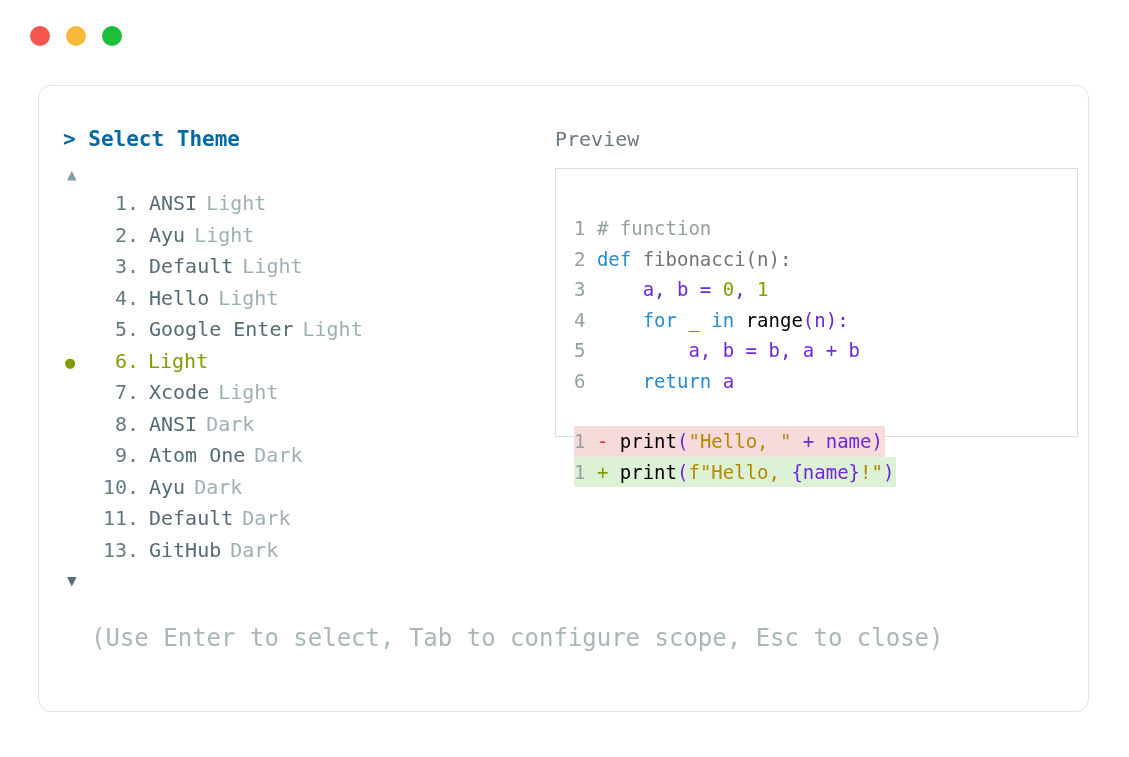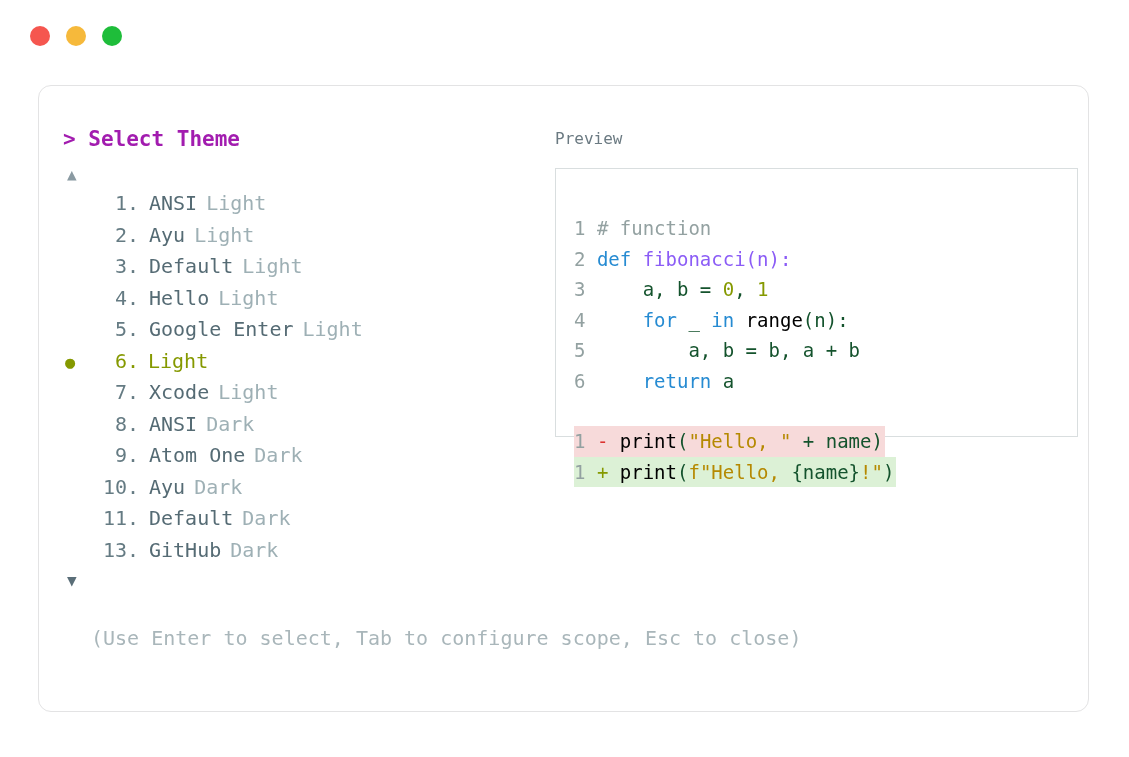--- a/index.html
+++ b/index.html
@@ -62,7 +62,7 @@
     font-size: 21px;
     line-height: 26px;
     font-weight: bold;
-    color: #a21caf;
+    color: #0369a1;
     letter-spacing: 0px;
     white-space: pre;
     margin-bottom: 14px;

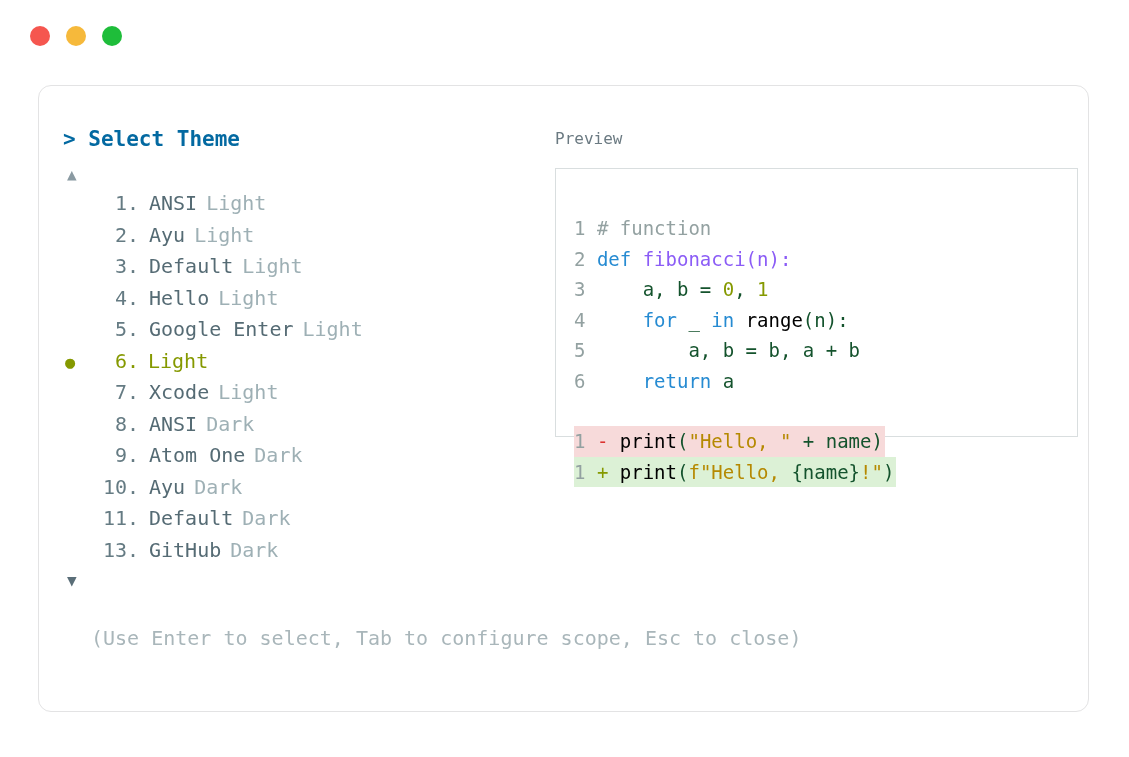--- a/index.html
+++ b/index.html
@@ -112,7 +112,7 @@
 
   
   .preview-label {
-    font-size: 16px;
+    font-size: 20px;
     line-height: 26px;
     color: #6b7a82;
     margin-bottom: 16px;

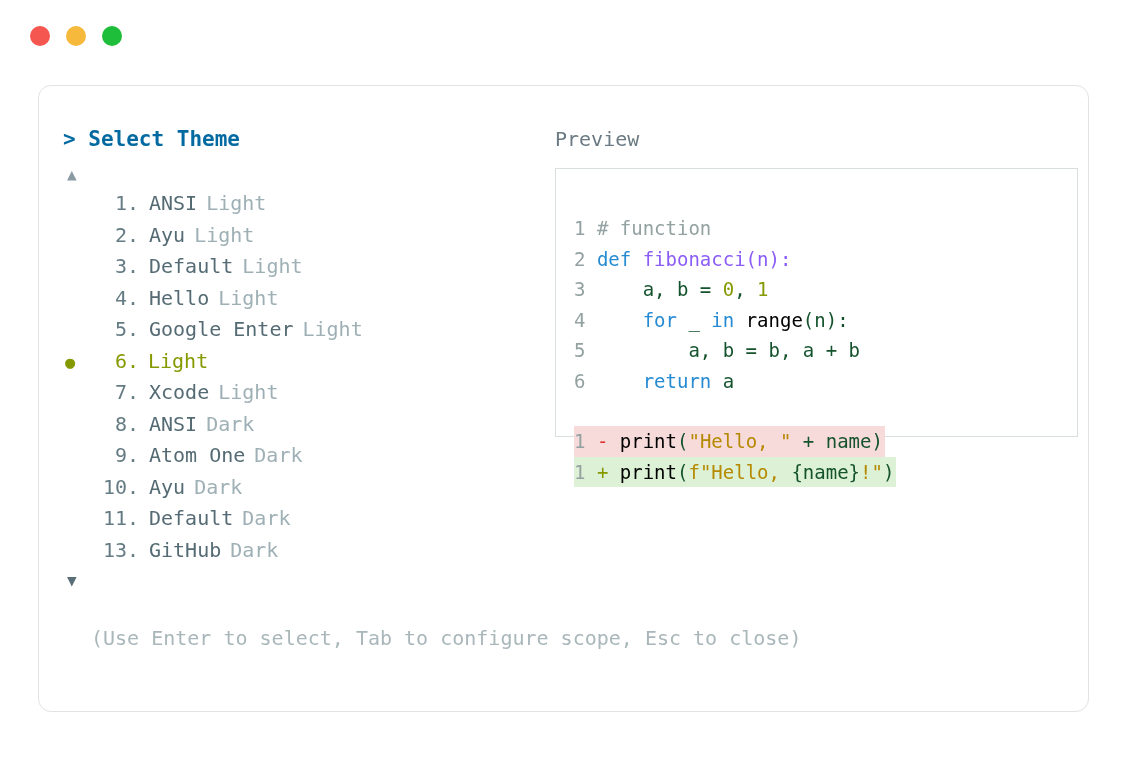--- a/index.html
+++ b/index.html
@@ -138,7 +138,7 @@
 
   .tok-comment { color: #93a1a1; }
   .tok-kw      { color: #268bd2; }
-  .tok-fn      { color: #8b5cf6; margin-top: 48px; }
+  .tok-fn      { color: #737373; margin-top: 48px; }
   .tok-plain   { color: #14532d; }
   .tok-num     { color: #859900; }
   .tok-builtin { color: #000000; }

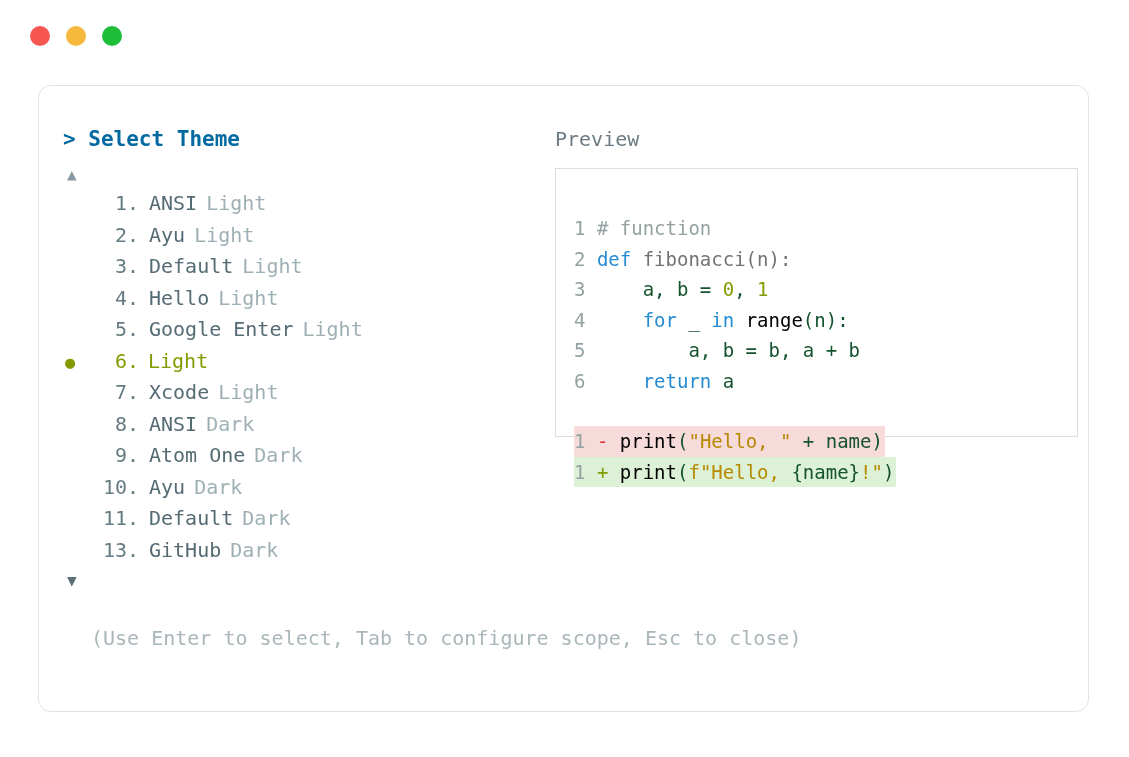--- a/index.html
+++ b/index.html
@@ -139,7 +139,7 @@
   .tok-comment { color: #93a1a1; }
   .tok-kw      { color: #268bd2; }
   .tok-fn      { color: #737373; margin-top: 48px; }
-  .tok-plain   { color: #14532d; }
+  .tok-plain   { color: #6d28d9; }
   .tok-num     { color: #859900; }
   .tok-builtin { color: #000000; }
   .tok-str     { color: #b58900; }

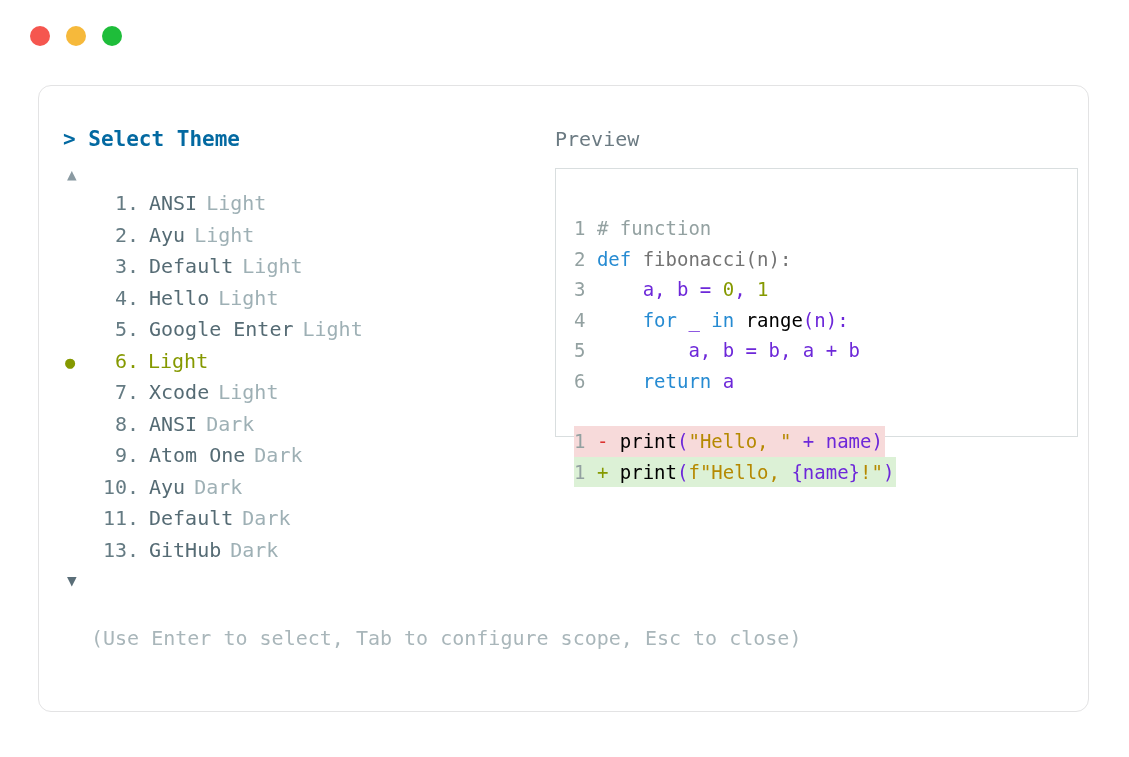--- a/index.html
+++ b/index.html
@@ -155,7 +155,7 @@
     position: absolute;
     left: 52px;
     bottom: 60px;
-    font-size: 20px;
+    font-size: 24px;
     line-height: 26px;
     color: #a9b6ba;
     white-space: pre;

